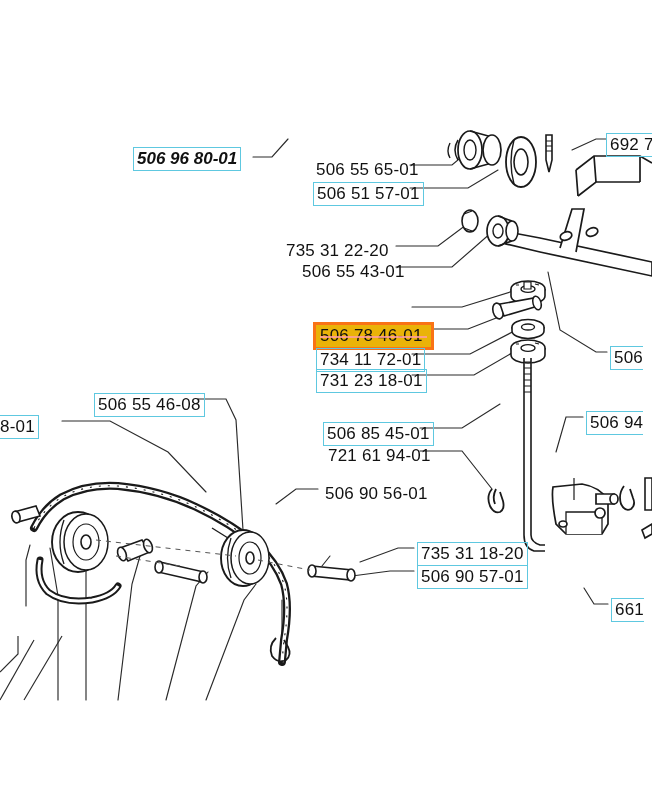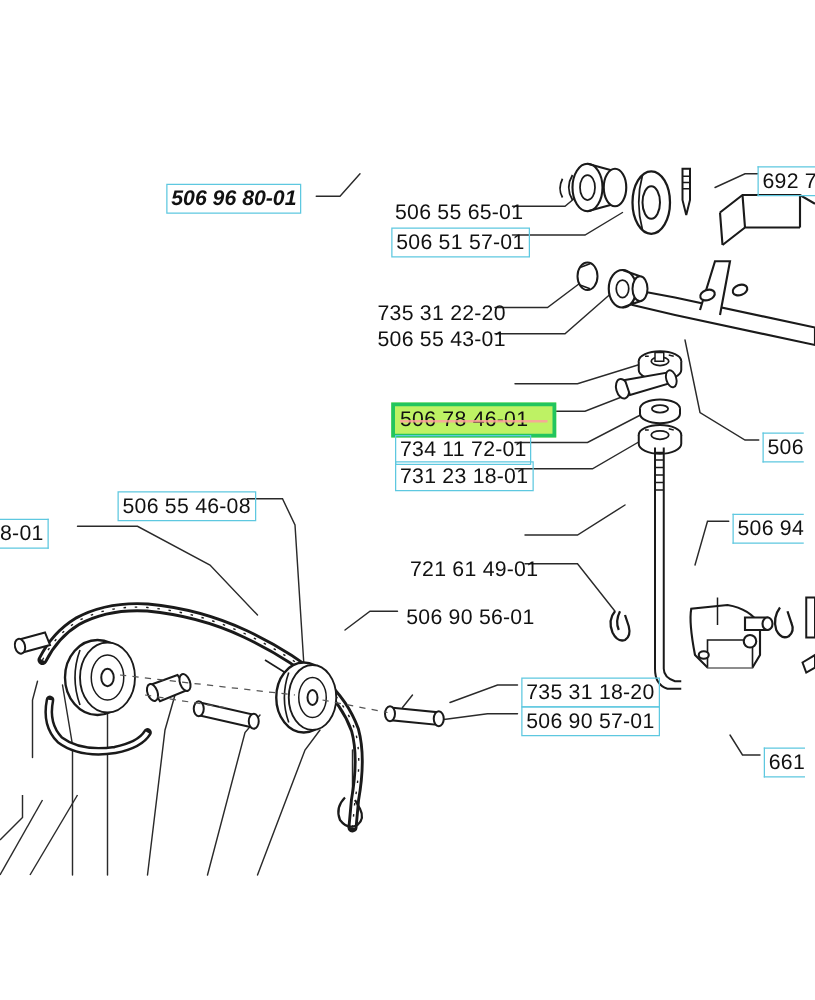--- a/index.html
+++ b/index.html
@@ -227,7 +227,7 @@
 
   <div class="lbl boxed clipR" style="left:606px;top:133px;">692 7</div>
 
-  <div class="lbl" style="left:299px;top:240px;text-align:right;">735 31 22-20</div>
+  <div class="lbl" style="left:283px;top:240px;text-align:right;">735 31 22-20</div>
 
   <div class="lbl" style="left:299px;top:261px;">506 55 43-01</div>
 

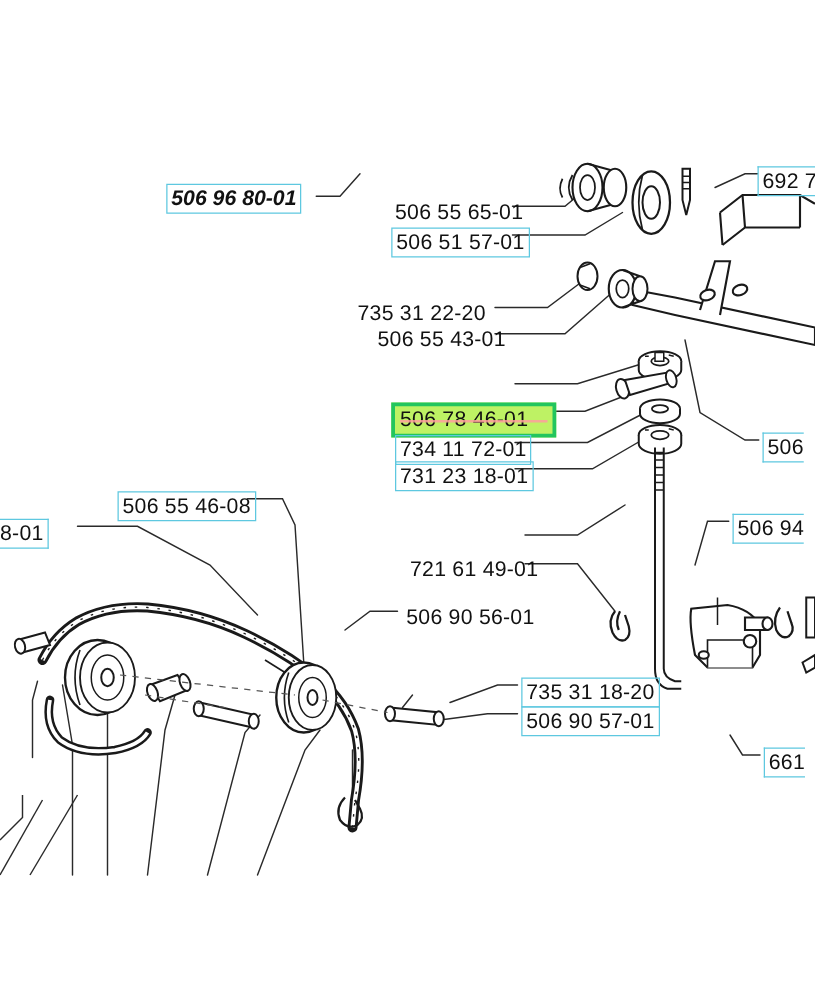--- a/index.html
+++ b/index.html
@@ -12,8 +12,8 @@
        font-family:"Liberation Sans",sans-serif;font-size:17px;
        letter-spacing:.2px;line-height:19px;padding:1px 3px 2px 3px;}
   .lbl.boxed{border:1.6px solid #5ec8e0;background:transparent;}
-  .lbl.hl{border:3px solid #22c55e;background:#bef264;color:#111;
-          padding:1px 19px 2px 4px;}
+  .lbl.hl{border:3px solid #f97316;background:#eab308;color:#111;
+          padding:1px 8px 2px 4px;}
   .lbl.hl .strike{position:absolute;left:4px;right:4px;top:50%;
           height:2px;background:#ff9d9d;opacity:.85;pointer-events:none;}
   .lbl.bold{font-weight:bold;font-style:italic;letter-spacing:0;}

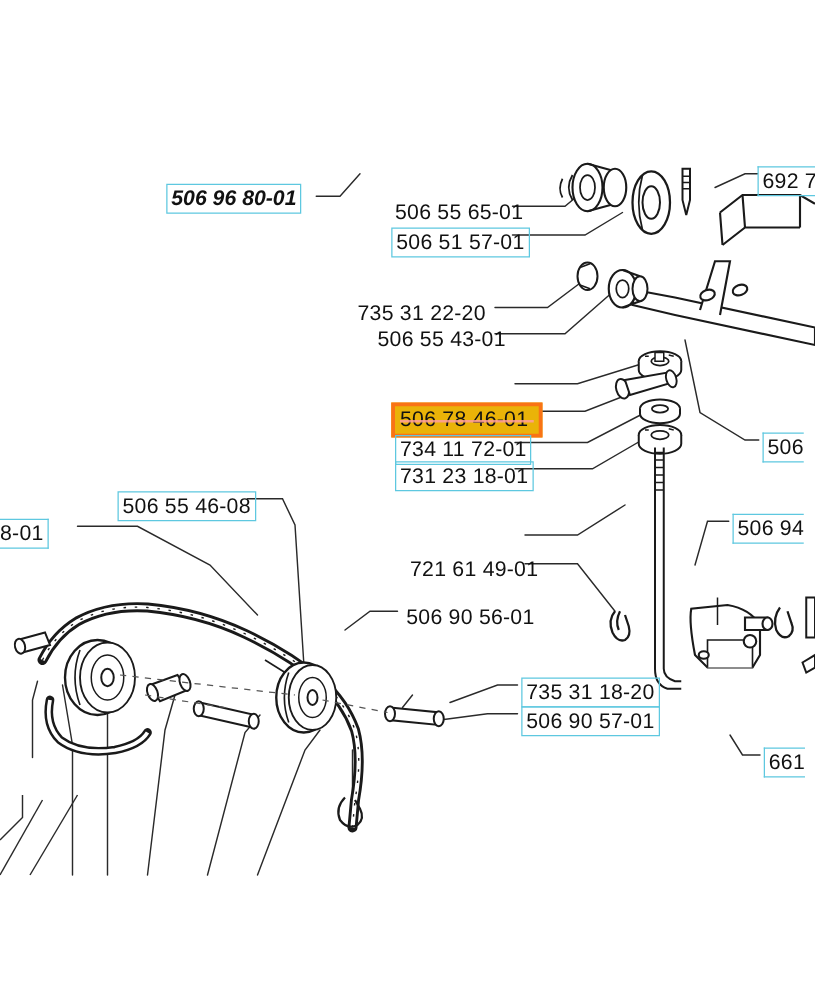--- a/index.html
+++ b/index.html
@@ -249,6 +249,7 @@
 
   <div class="lbl boxed clipR" style="left:586px;top:411px;">506 94</div>
 
+  <div class="lbl boxed" style="left:323px;top:422px;">506 85 45-01</div>
 
   <div class="lbl" style="left:325px;top:445px;">721 61 49-01</div>
 

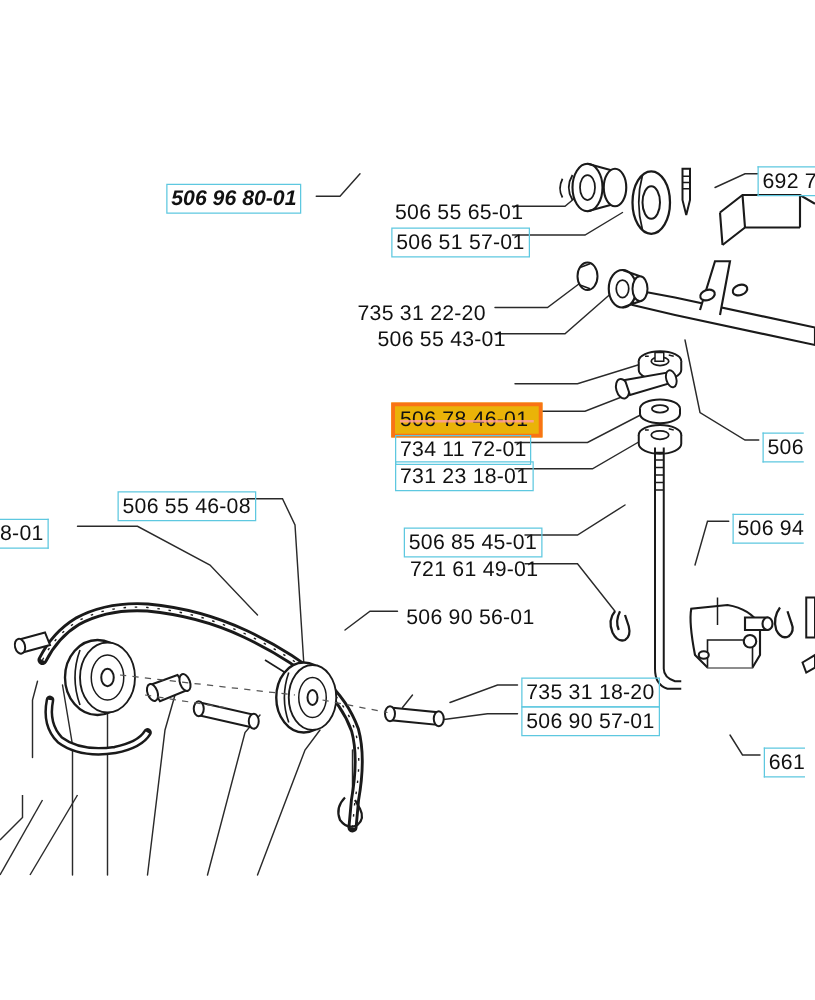--- a/index.html
+++ b/index.html
@@ -251,7 +251,7 @@
 
   <div class="lbl boxed" style="left:323px;top:422px;">506 85 45-01</div>
 
-  <div class="lbl" style="left:325px;top:445px;">721 61 49-01</div>
+  <div class="lbl" style="left:325px;top:445px;">721 61 94-01</div>
 
   <div class="lbl" style="left:322px;top:483px;">506 90 56-01</div>
 

